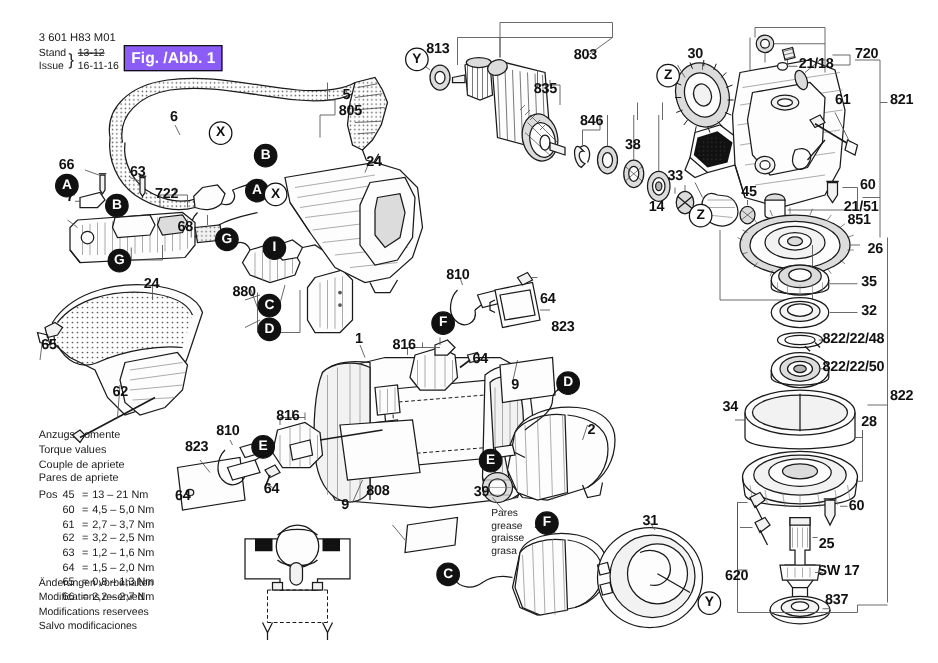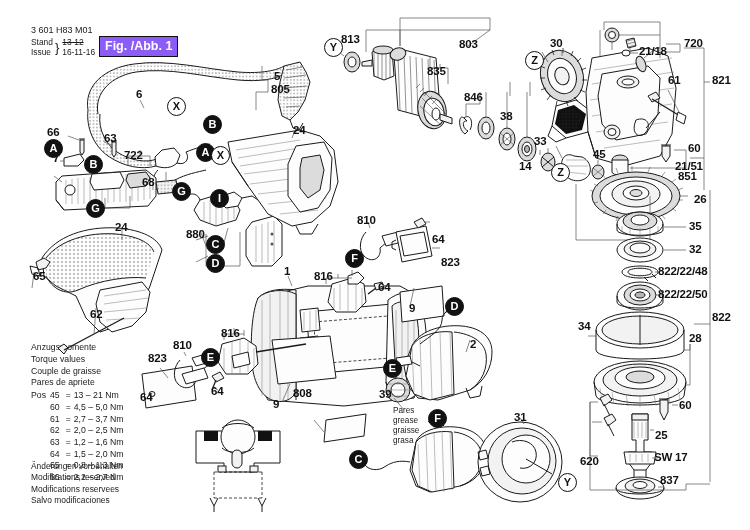--- a/index.html
+++ b/index.html
@@ -60,7 +60,7 @@
   <div class="abs" style="left:31px;top:342px;">
     <div style="font-size:8.7px;line-height:1.36;">Anzugsmomente</div>
     <div style="font-size:8.7px;line-height:1.36;">Torque values</div>
-    <div style="font-size:8.7px;line-height:1.36;">Couple de graisse</div>
+    <div style="font-size:8.7px;line-height:1.36;">Couple de apriete</div>
     <div style="font-size:8.7px;line-height:1.36;">Pares de apriete</div>
     <table style="border-collapse:collapse;font-size:8.7px;line-height:1.34;margin-top:1px;">
       <tbody>

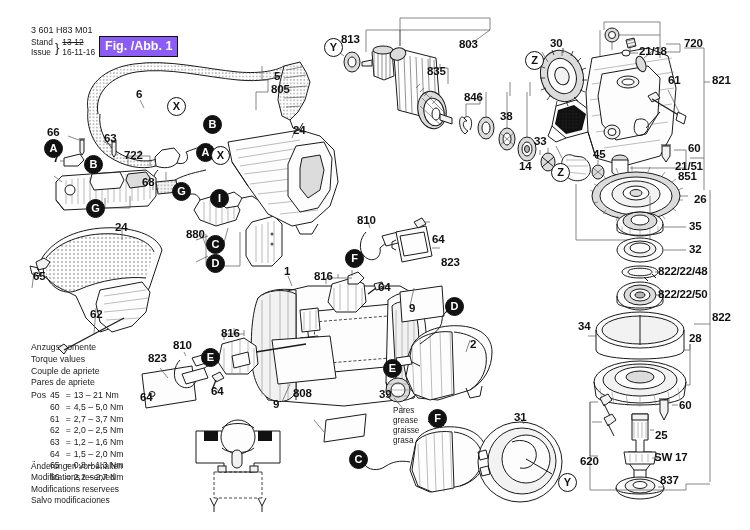--- a/index.html
+++ b/index.html
@@ -86,7 +86,7 @@
         <td></td>
         <td style="padding:0 3px 0 0;text-align:right;">62</td>
         <td style="padding:0 3px;">=</td>
-        <td style="padding:0;white-space:nowrap;">2,0 – 2,5 Nm</td>
+        <td style="padding:0;white-space:nowrap;">3,2 – 2,5 Nm</td>
       </tr>
       <tr>
         <td></td>

